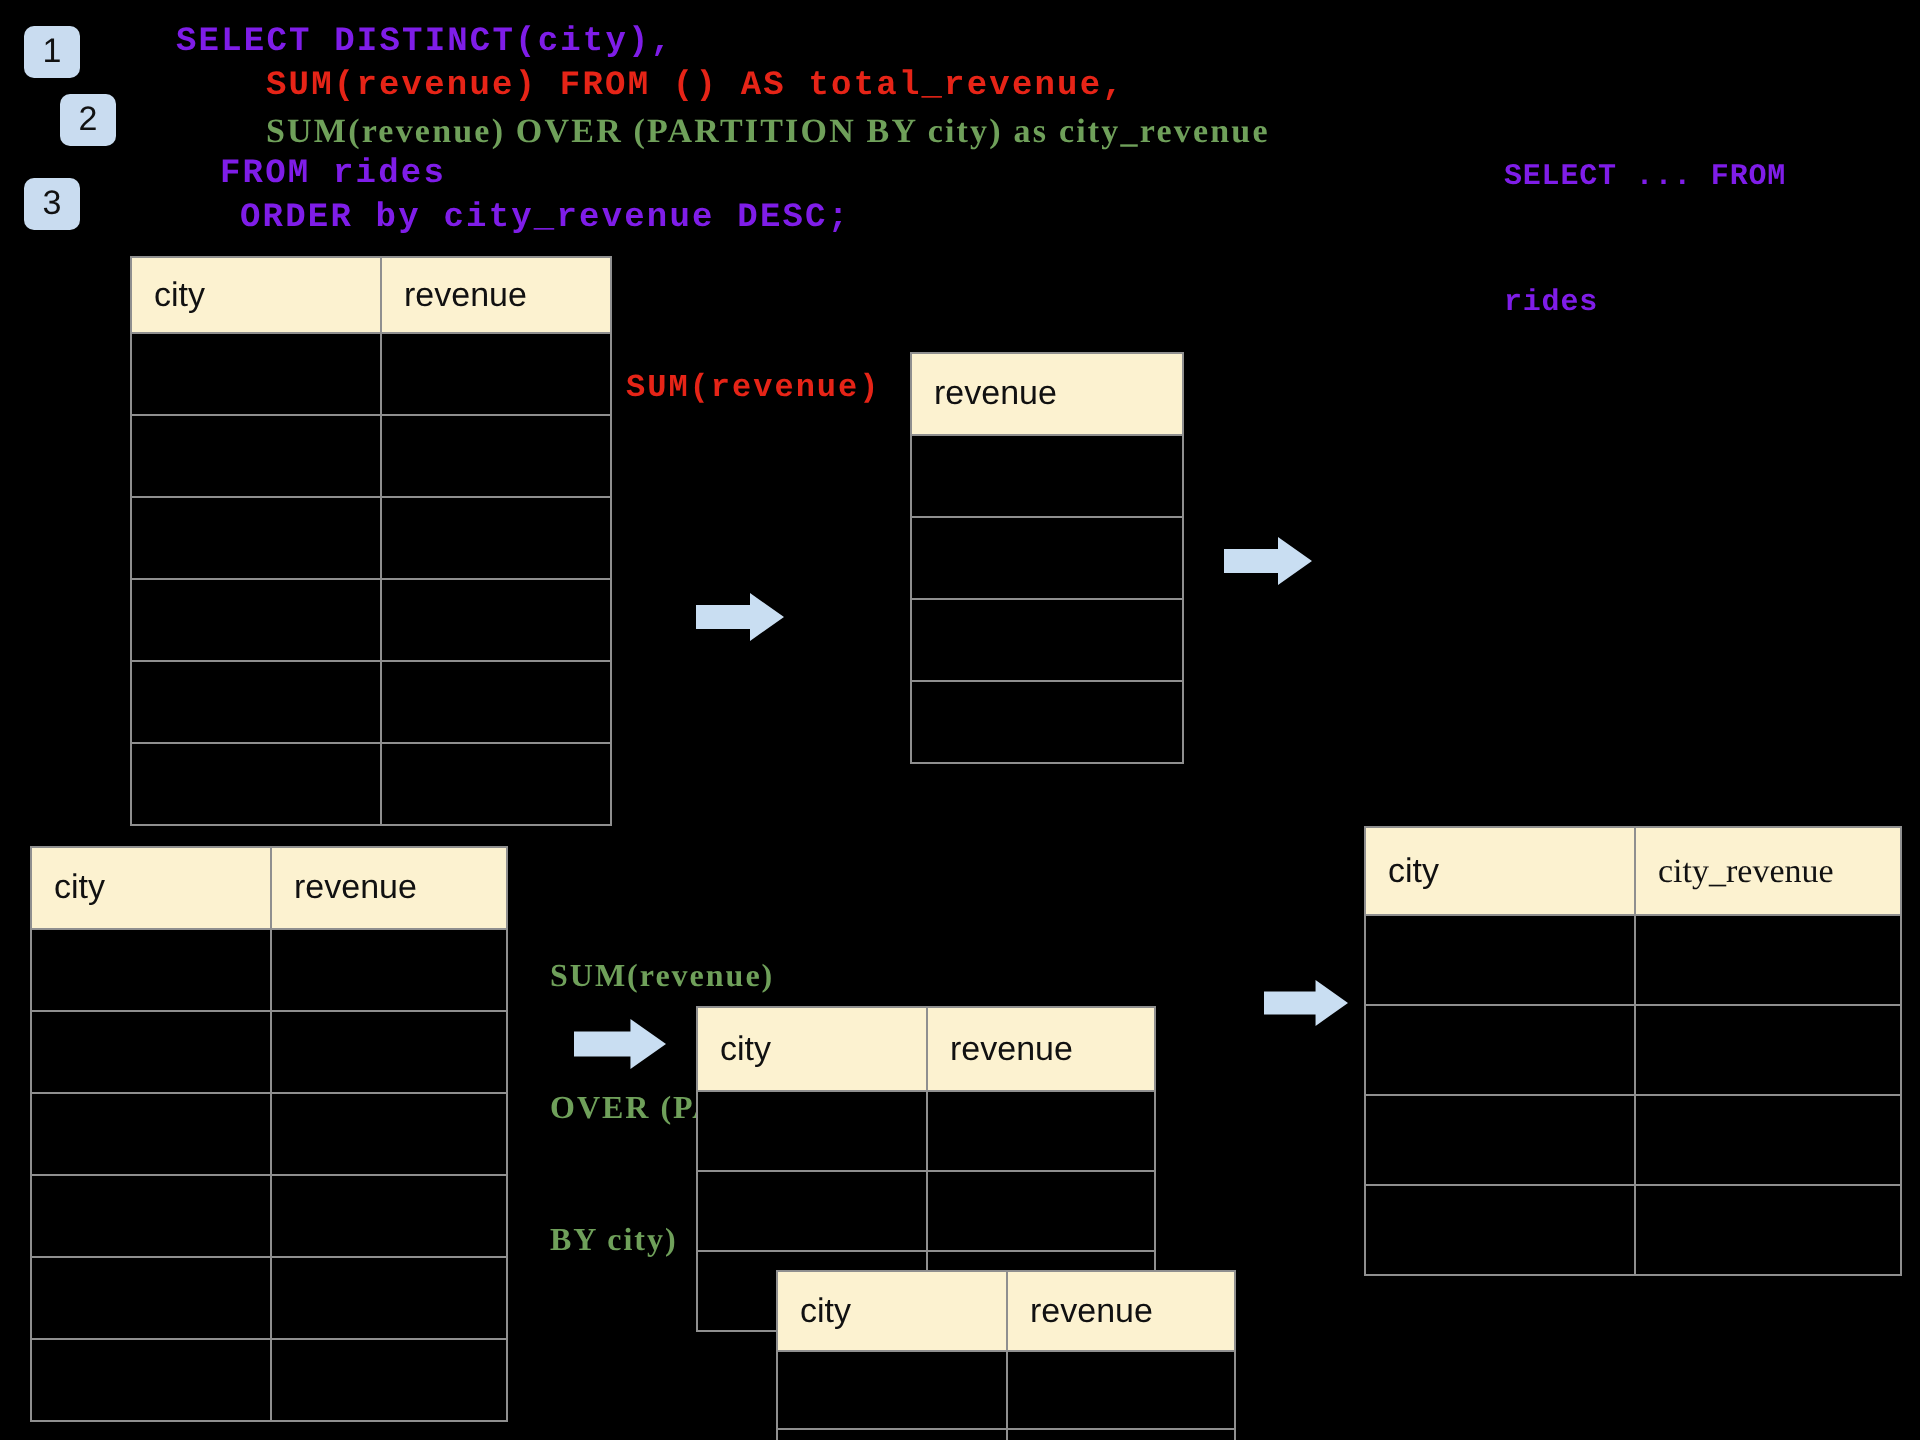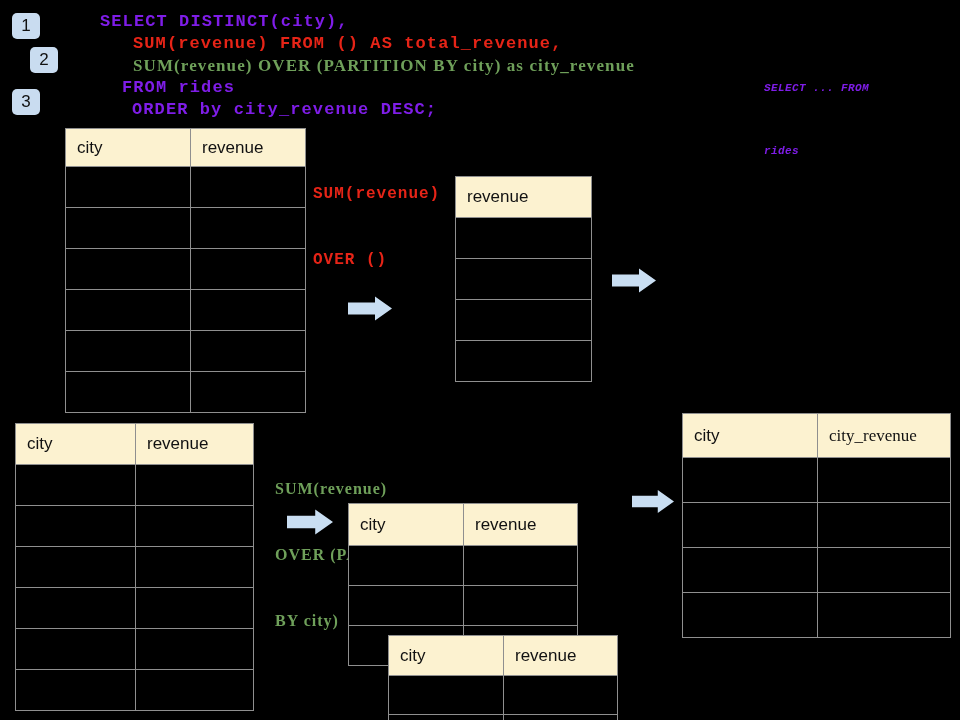--- a/index.html
+++ b/index.html
@@ -21,7 +21,7 @@
   }
   .code-sm { font-size:11px; letter-spacing:0.4px; line-height:21px;font-style:italic; }
   .lbl { font-size:16px; letter-spacing:1px; line-height:22px; }
-  .purple { color:var(--purple);margin-left:12px; }
+  .purple { color:var(--purple); }
   .red { color:var(--red); }
   .green { color:var(--green);font-family:Liberation Serif, serif; }
 

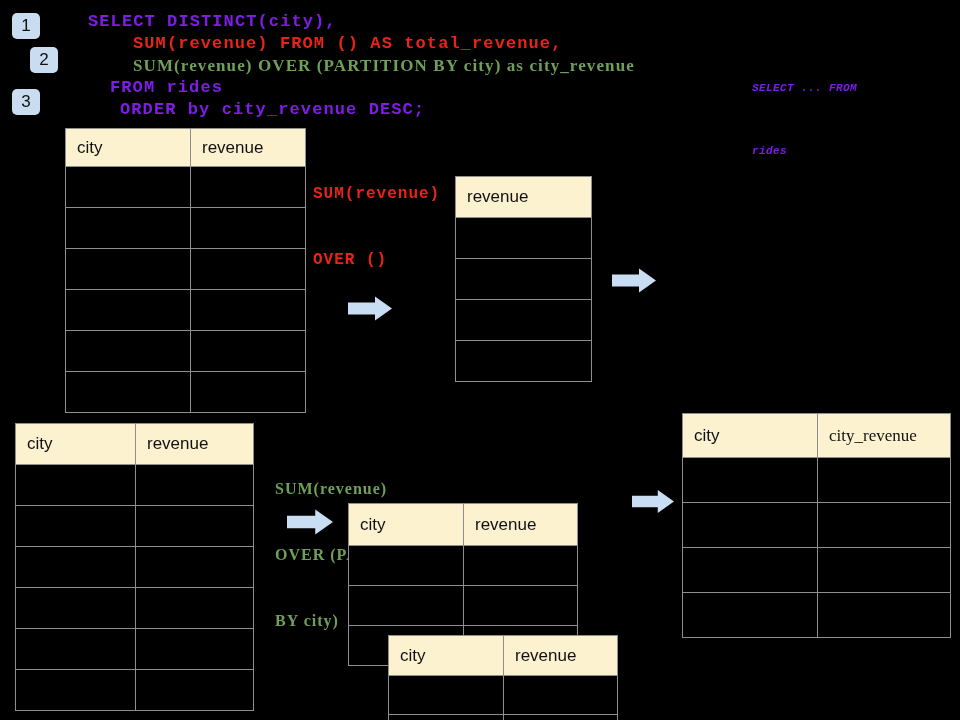--- a/index.html
+++ b/index.html
@@ -19,7 +19,7 @@
     font-family:"Liberation Mono","DejaVu Sans Mono",monospace;
     font-weight:bold; font-size:17px; letter-spacing:1.1px; white-space:pre;
   }
-  .code-sm { font-size:11px; letter-spacing:0.4px; line-height:21px;font-style:italic; }
+  .code-sm { font-size:15px; letter-spacing:0.4px; line-height:21px; }
   .lbl { font-size:16px; letter-spacing:1px; line-height:22px; }
   .purple { color:var(--purple); }
   .red { color:var(--red); }

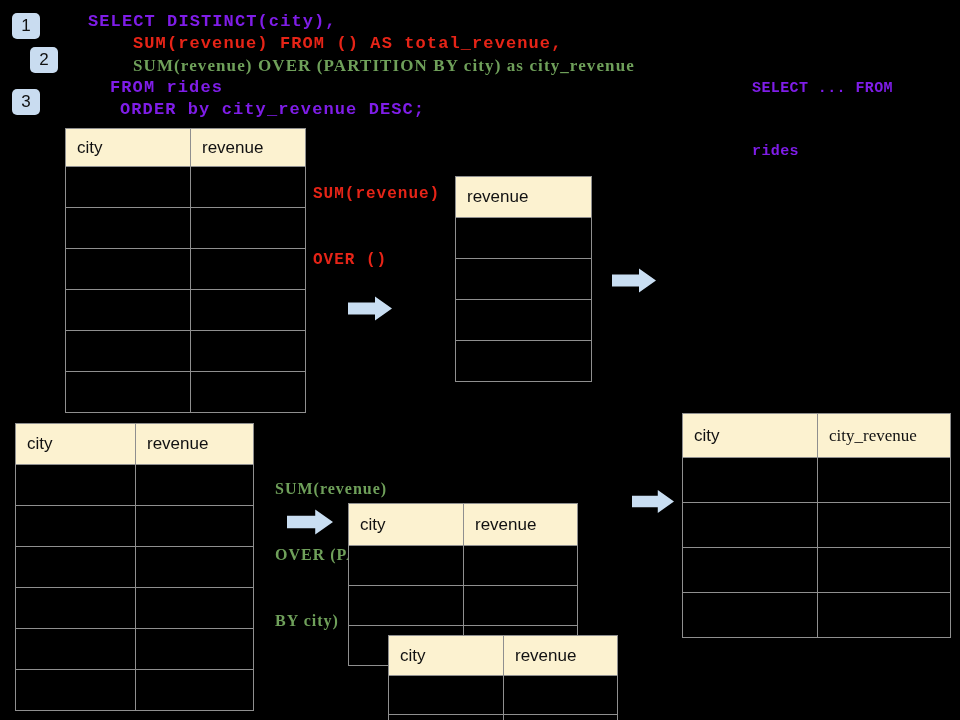--- a/index.html
+++ b/index.html
@@ -83,7 +83,6 @@
 
 <div class="abs code lbl red" style="left:313px; top:139px;">
   <div>SUM(revenue)</div>
-  <div>OVER ()</div>
 </div>
 
 <div class="abs code lbl green" style="left:275px; top:434px;">

